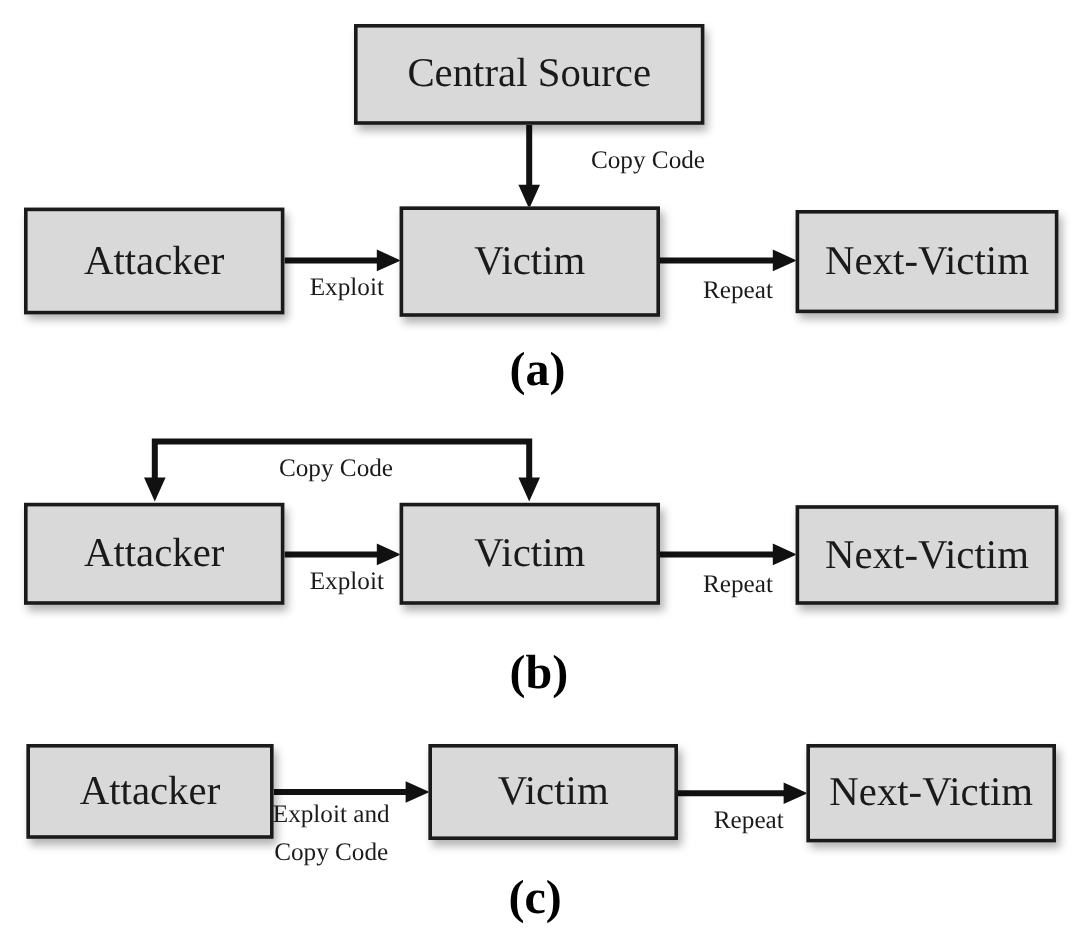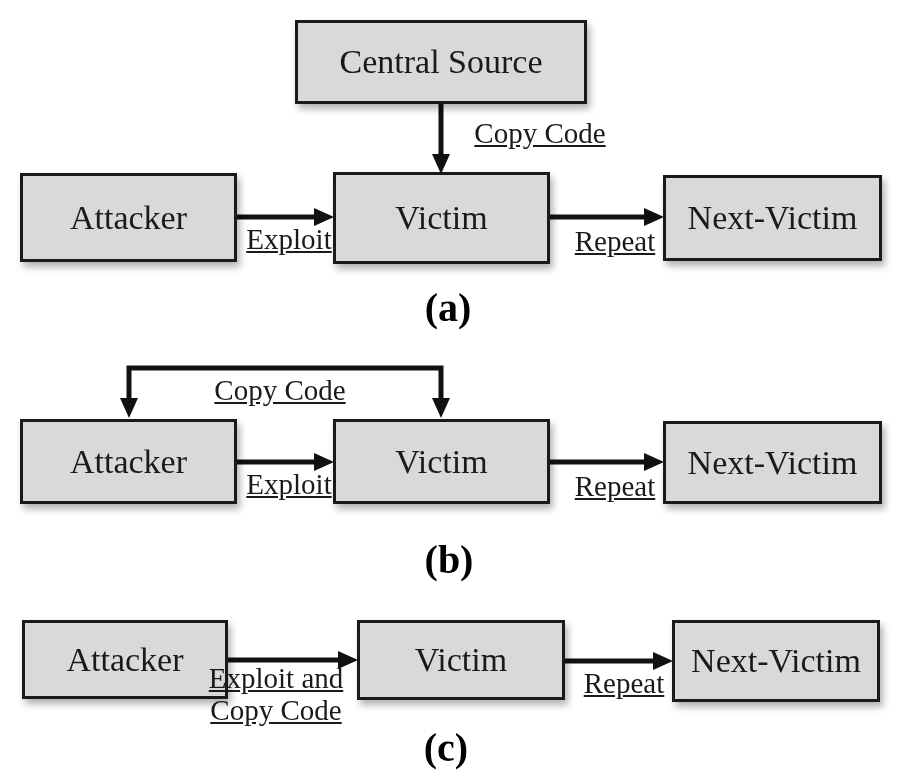--- a/index.html
+++ b/index.html
@@ -47,12 +47,11 @@
   .edge-label {
     position: absolute;
     transform: translate(-50%, -50%);
-    font-size: 29px;
+    font-size: 21px;
     white-space: nowrap;
     text-align: center;
     line-height: 32px;
     color: var(--text, #1a1a1a);
-    text-decoration: underline;
   }
   .caption {
     position: absolute;

